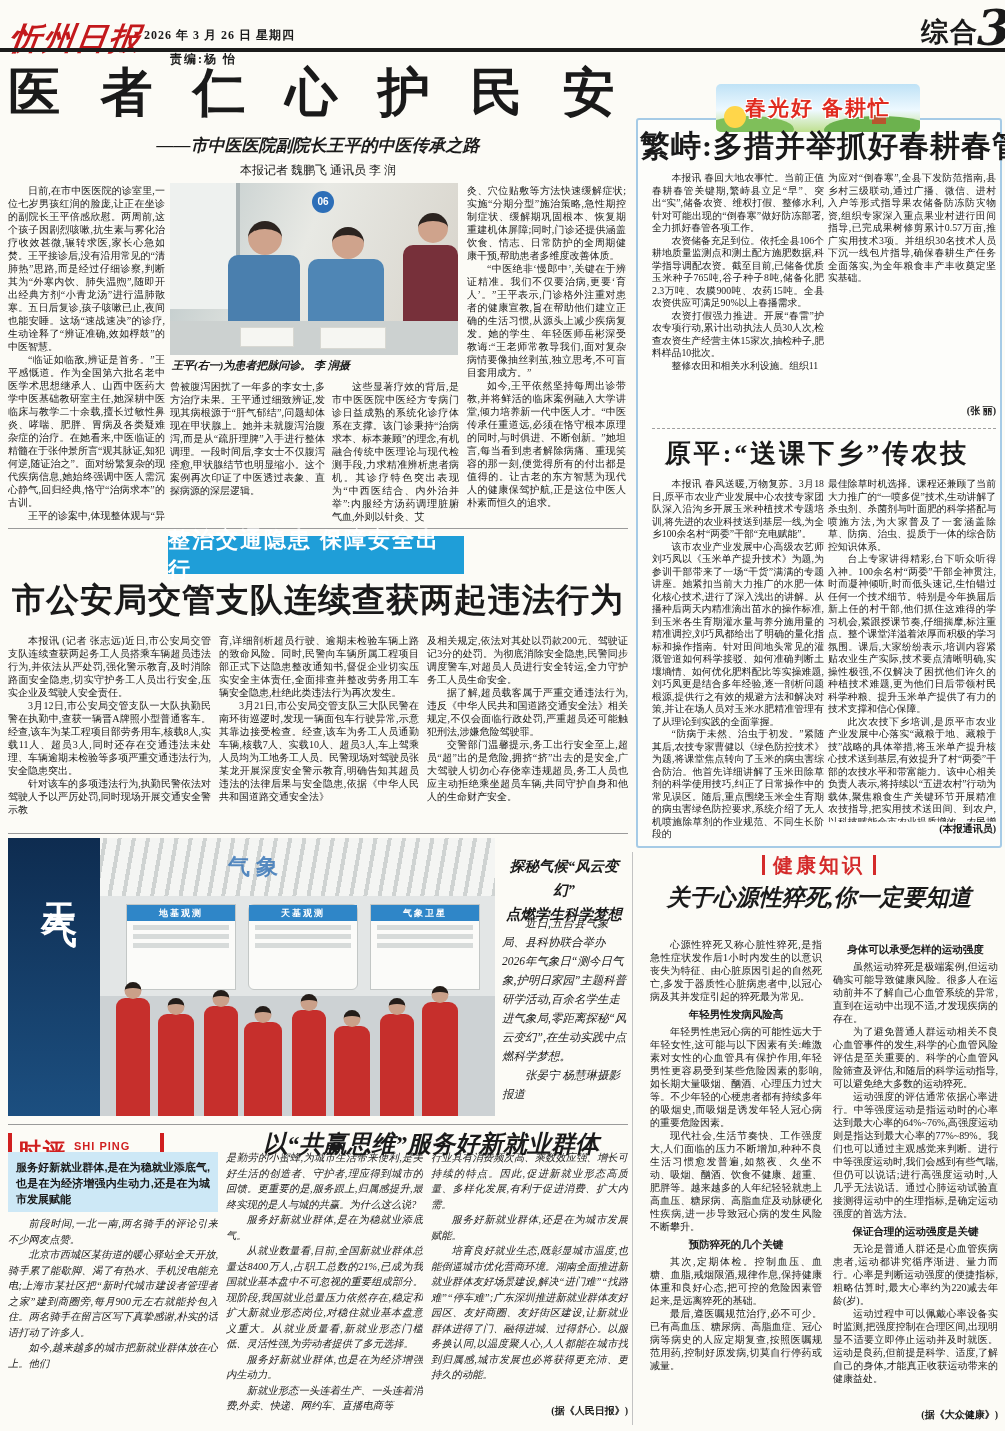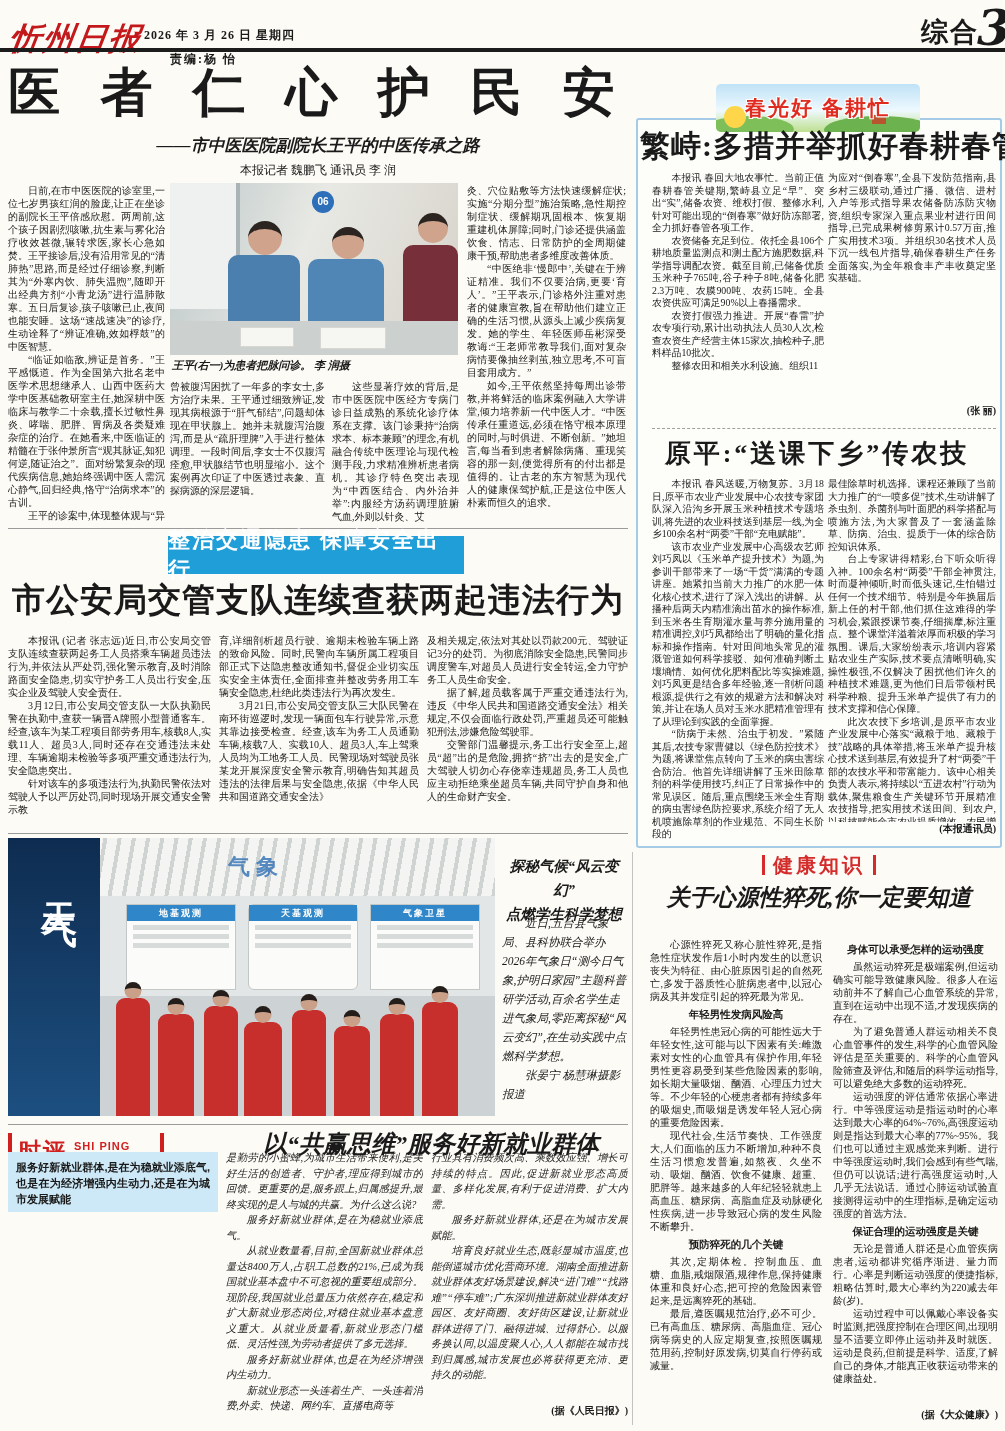--- a/index.html
+++ b/index.html
@@ -308,7 +308,7 @@
       <p class="sub">身体可以承受怎样的运动强度</p>
       <p>虽然运动猝死是极端案例,但运动确实可能导致健康风险。很多人在运动前并不了解自己心血管系统的异常,直到在运动中出现不适,才发现疾病的存在。</p>
       <p>为了避免普通人群运动相关不良心血管事件的发生,科学的心血管风险评估是至关重要的。科学的心血管风险筛查及评估,和随后的科学运动指导,可以避免绝大多数的运动猝死。</p>
-      <p>运动强度的评估通常依据心率进行。中等强度运动是指运动时的心率达到最大心率的64%~76%,高强度运动则是指达到最大心率的77%~95%。我们也可以通过主观感觉来判断。进行中等强度运动时,我们会感到有些气喘,但仍可以说话;进行高强度运动时,人几乎无法说话。通过心肺运动试验直接测得运动中的生理指标,是确定运动强度的首选方法。</p>
+      <p>运动强度的评估通常依据心率进行。中等强度运动是指运动时的心率达到最大心率的64%~76%,高强度运动则是指达到最大心率的77%~89%。我们也可以通过主观感觉来判断。进行中等强度运动时,我们会感到有些气喘,但仍可以说话;进行高强度运动时,人几乎无法说话。通过心肺运动试验直接测得运动中的生理指标,是确定运动强度的首选方法。</p>
       <p class="sub">保证合理的运动强度是关键</p>
       <p>无论是普通人群还是心血管疾病患者,运动都讲究循序渐进、量力而行。心率是判断运动强度的便捷指标,粗略估算时,最大心率约为220减去年龄(岁)。</p>
       <p>运动过程中可以佩戴心率设备实时监测,把强度控制在合理区间,出现明显不适要立即停止运动并及时就医。运动是良药,但前提是科学、适度,了解自己的身体,才能真正收获运动带来的健康益处。</p>

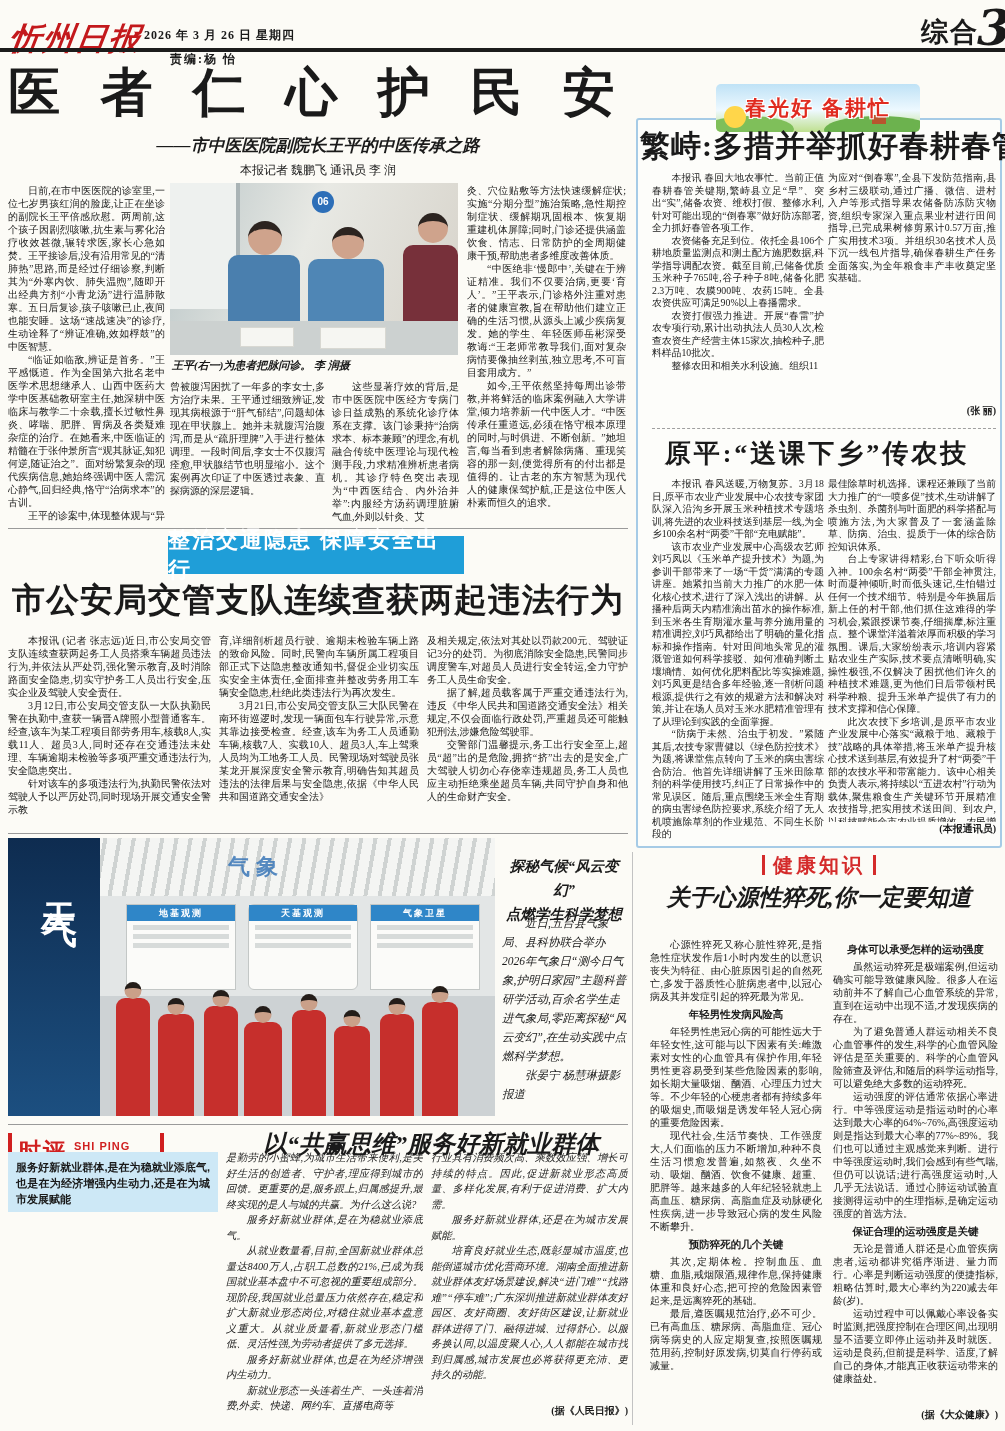--- a/index.html
+++ b/index.html
@@ -238,6 +238,11 @@
   </div>
   <div class="abs sp-headline">以“共赢思维”服务好新就业群体</div>
   <div class="abs sp-box">服务好新就业群体,是在为稳就业添底气,也是在为经济增强内生动力,还是在为城市发展赋能</div>
+  <div class="abs col sp-col" style="left:8px;top:1216px;width:210px;height:210px;">
+      <p>前段时间,一北一南,两名骑手的评论引来不少网友点赞。</p>
+      <p>北京市西城区某街道的暖心驿站全天开放,骑手累了能歇脚、渴了有热水、手机没电能充电;上海市某社区把“新时代城市建设者管理者之家”建到商圈旁,每月900元左右就能拎包入住。两名骑手在留言区写下真挚感谢,朴实的话语打动了许多人。</p>
+      <p>如今,越来越多的城市把新就业群体放在心上。他们</p>
+    </div>
   <div class="abs col sp-col cont" style="left:226px;top:1150px;width:197px;height:278px;">
       <p>是勤劳的小蜜蜂,为城市生活带来便利,是美好生活的创造者、守护者,理应得到城市的回馈。更重要的是,服务跟上,归属感提升,最终实现的是人与城的共赢。为什么这么说?</p>
       <p>服务好新就业群体,是在为稳就业添底气。</p>

